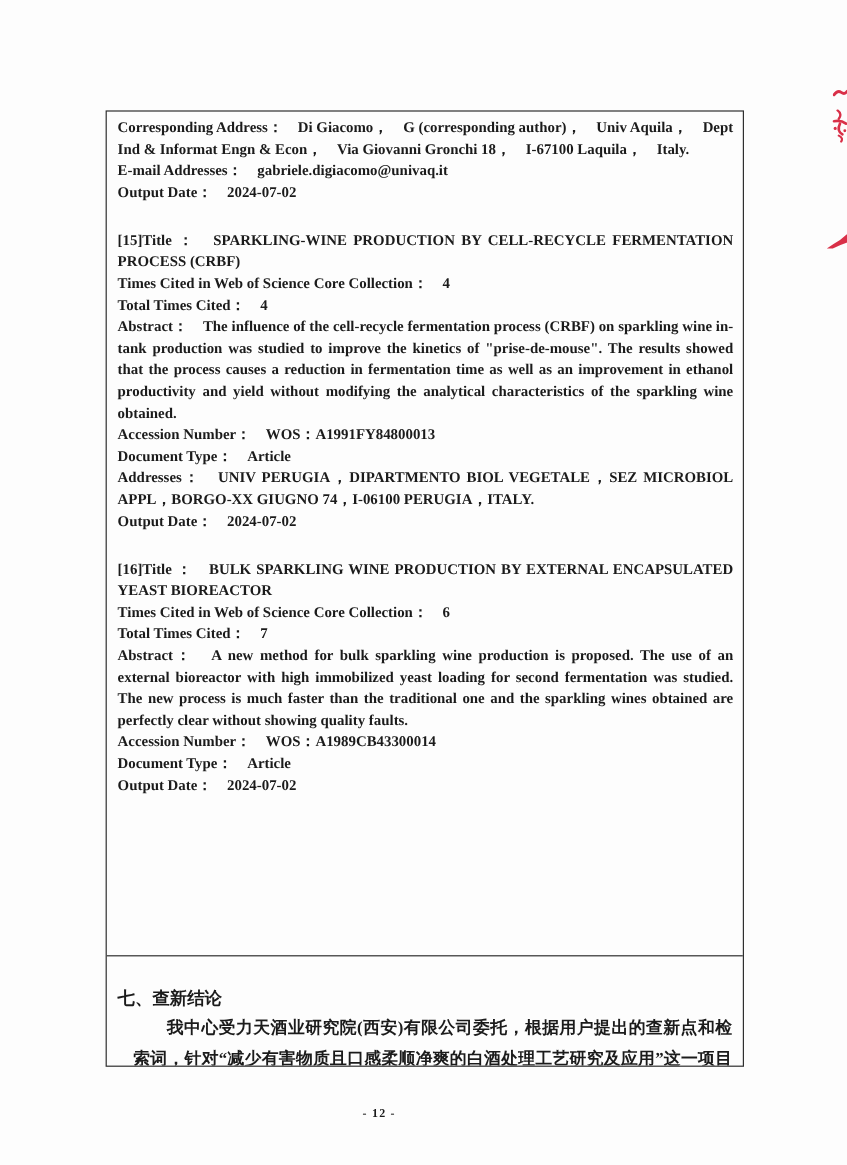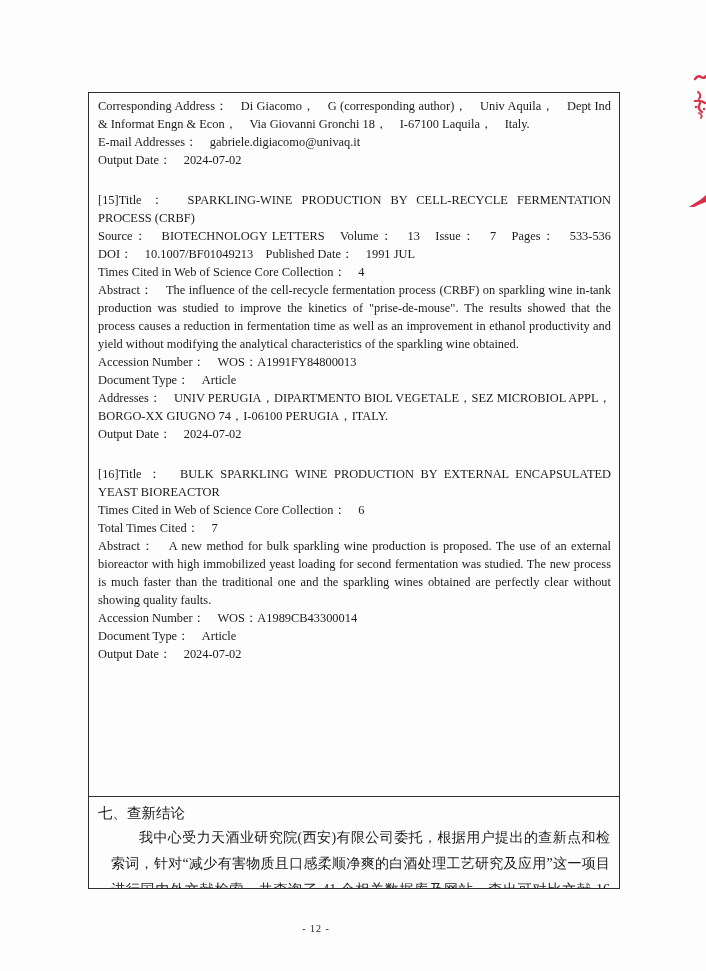--- a/index.html
+++ b/index.html
@@ -13,6 +13,7 @@
     overflow: hidden;
     font-family: "Liberation Serif", "DejaVu Serif", serif;
     color: #1b1b1b;
+    font-weight: bold;
   }
   .doc-table {
     position: absolute;

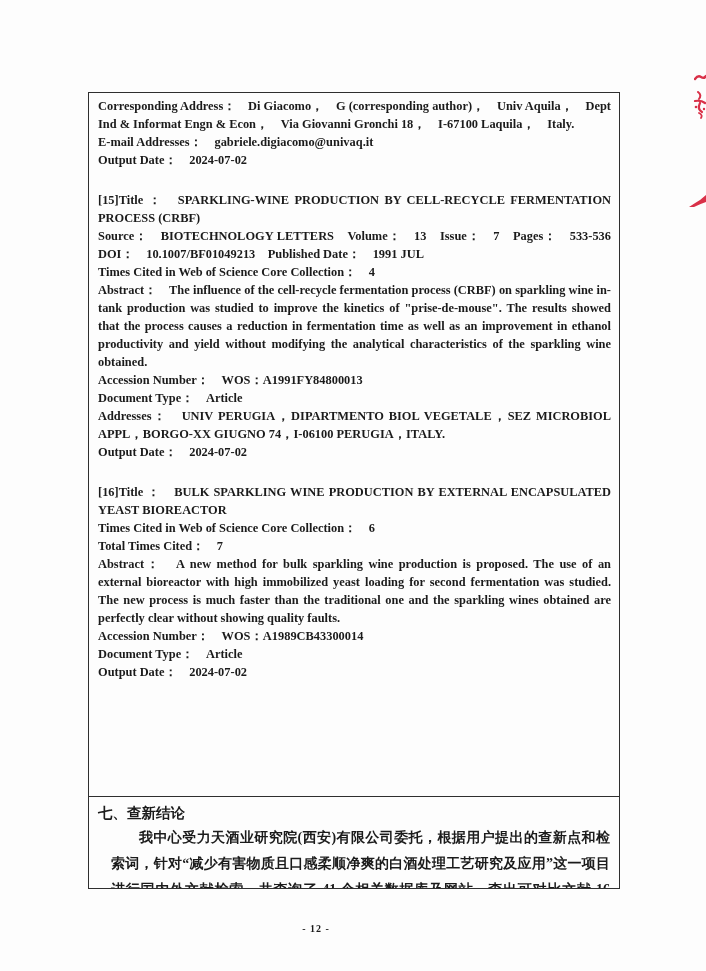--- a/index.html
+++ b/index.html
@@ -81,7 +81,6 @@
 
       <div class="rec-gap">
         <p>[15]Title ：　SPARKLING-WINE PRODUCTION BY CELL-RECYCLE FERMENTATION PROCESS (CRBF)</p>
-        <p>Source：　BIOTECHNOLOGY LETTERS　Volume：　13　Issue：　7　Pages：　533-536　DOI：　10.1007/BF01049213　Published Date：　1991 JUL</p>
         <p>Times Cited in Web of Science Core Collection：　4</p>
         <p>Abstract：　The influence of the cell-recycle fermentation process (CRBF) on sparkling wine in-tank production was studied to improve the kinetics of "prise-de-mouse". The results showed that the process causes a reduction in fermentation time as well as an improvement in ethanol productivity and yield without modifying the analytical characteristics of the sparkling wine obtained.</p>
         <p>Accession Number：　WOS：A1991FY84800013</p>

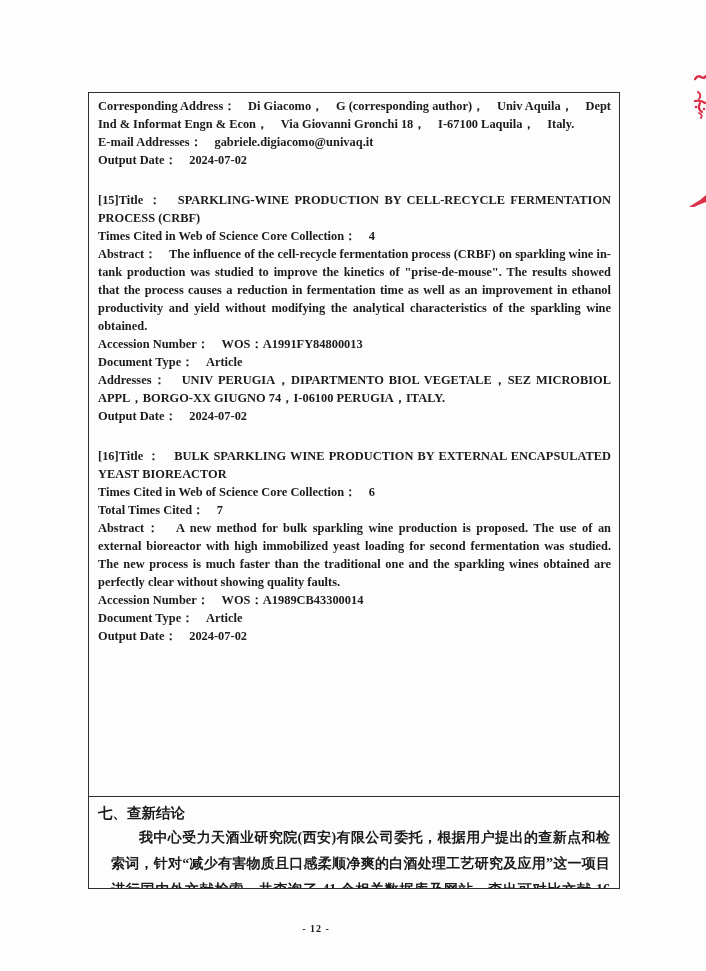--- a/index.html
+++ b/index.html
@@ -82,6 +82,7 @@
       <div class="rec-gap">
         <p>[15]Title ：　SPARKLING-WINE PRODUCTION BY CELL-RECYCLE FERMENTATION PROCESS (CRBF)</p>
         <p>Times Cited in Web of Science Core Collection：　4</p>
+        <p>Total Times Cited：　4</p>
         <p>Abstract：　The influence of the cell-recycle fermentation process (CRBF) on sparkling wine in-tank production was studied to improve the kinetics of "prise-de-mouse". The results showed that the process causes a reduction in fermentation time as well as an improvement in ethanol productivity and yield without modifying the analytical characteristics of the sparkling wine obtained.</p>
         <p>Accession Number：　WOS：A1991FY84800013</p>
         <p>Document Type：　Article</p>

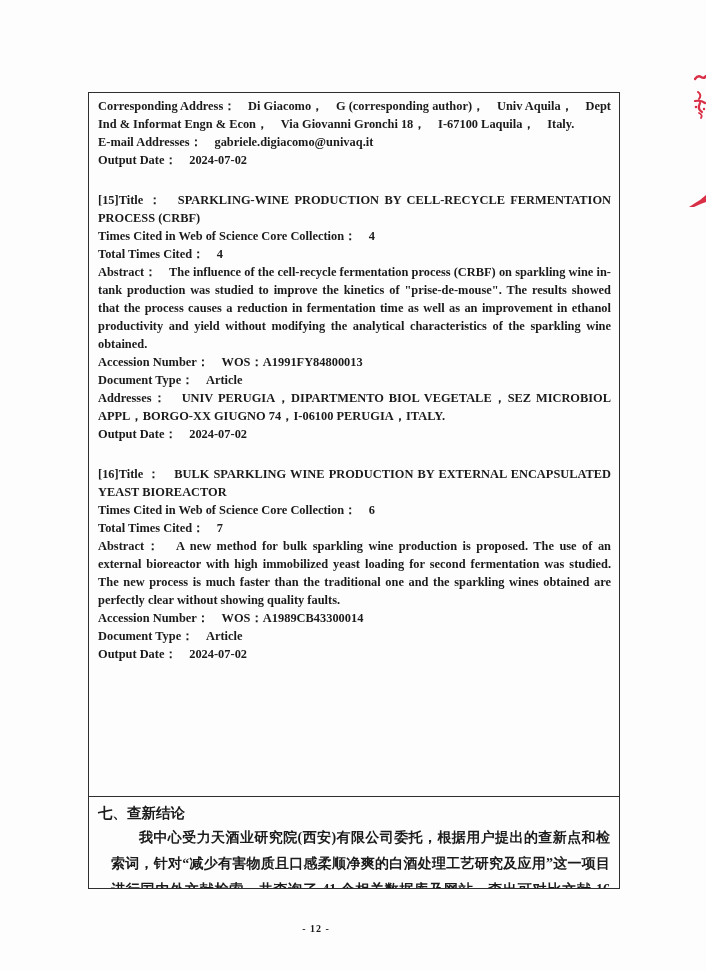--- a/index.html
+++ b/index.html
@@ -44,6 +44,7 @@
     font-size: 14.5px;
     line-height: 22px;
     padding-left: 9px;
+    margin-top: 20px;
   }
   .conclusion-paragraph {
     font-size: 14px;

